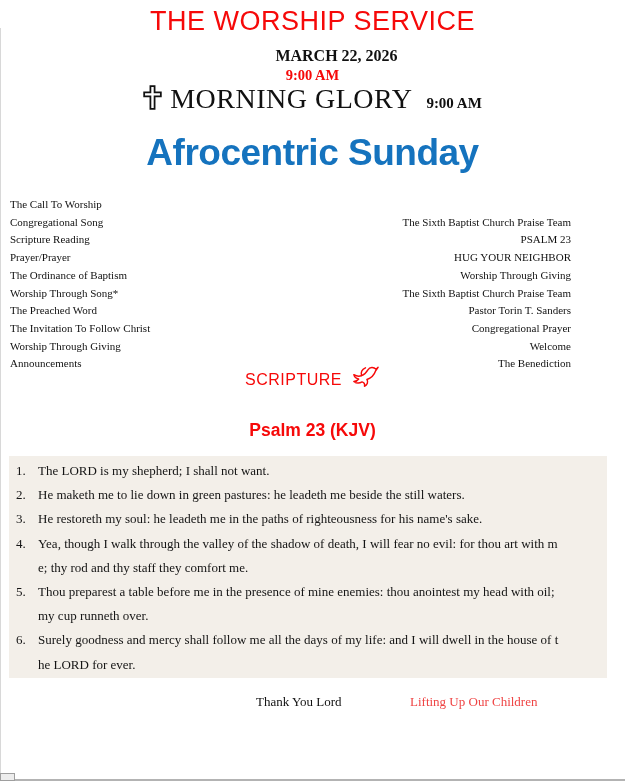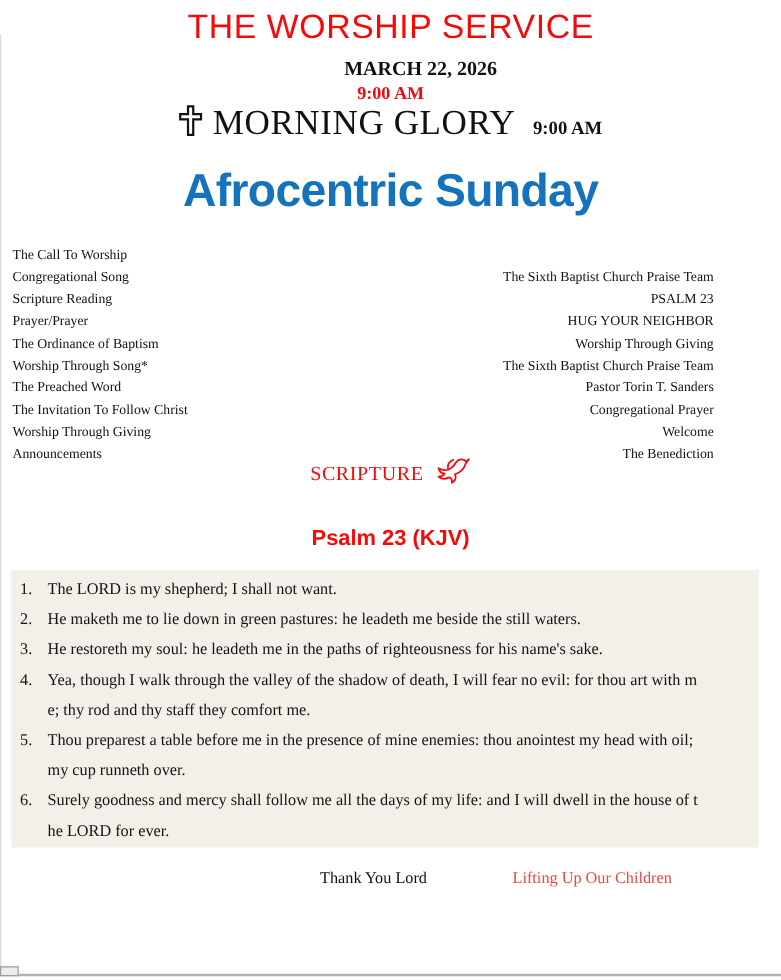--- a/index.html
+++ b/index.html
@@ -94,7 +94,7 @@
   }
   .scripture-head {
     top: 371px;
-    font-family: Liberation Serif, serif;
+    font-family: Liberation Sans, sans-serif;
     font-size: 16px;
     letter-spacing: 0.5px;
     color: var(--red, #f60909);

